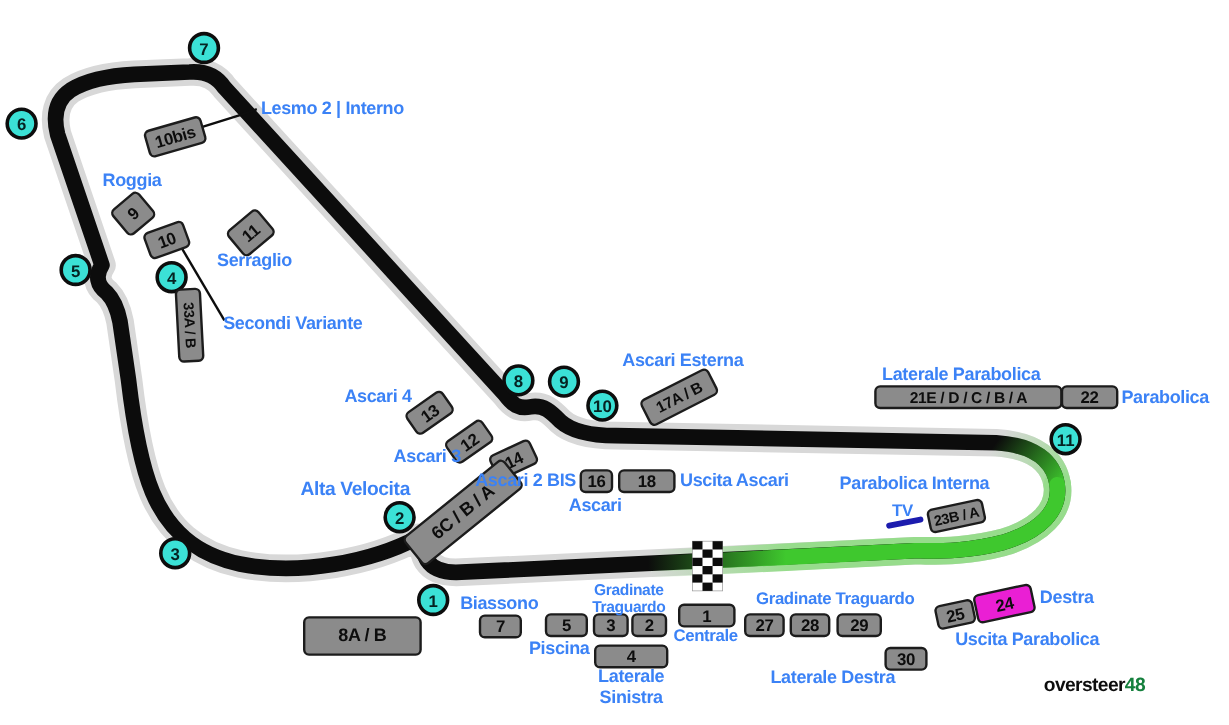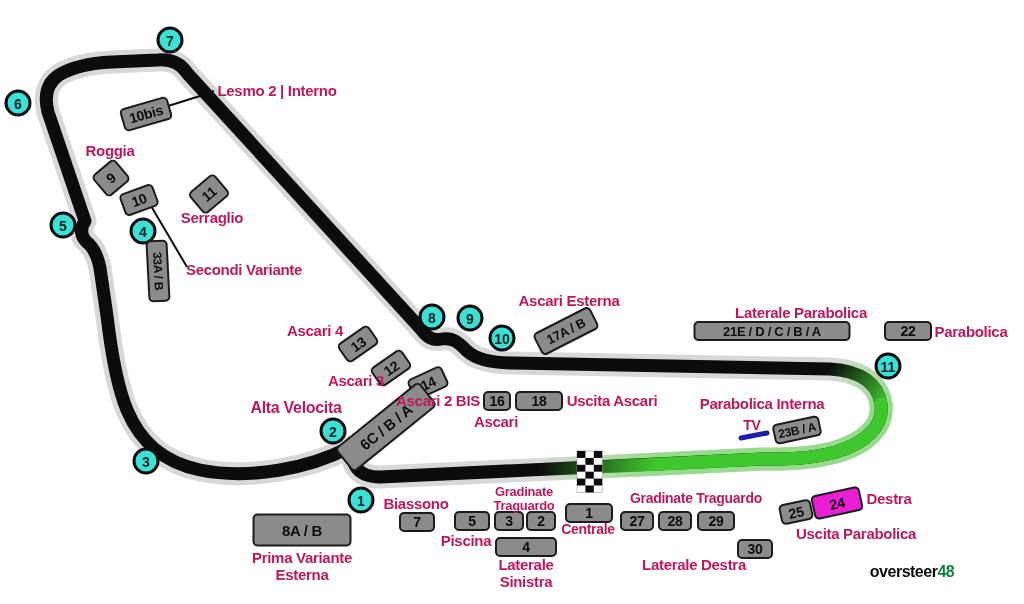--- a/index.html
+++ b/index.html
@@ -13,7 +13,7 @@
   .turn-marker{position:absolute;width:21px;height:21px;border-radius:50%;
          background:#3be1d6;border:3px solid #0d0d0d;display:flex;align-items:center;justify-content:center;
          color:#052322;font-weight:bold;font-size:14px;transform:translate(-50%,-50%);}
-  .map-label{position:absolute;transform:translate(-50%,-50%);color:#be185d;font-weight:bold;
+  .map-label{position:absolute;transform:translate(-50%,-50%);color:#3b82f6;font-weight:bold;
          text-align:center;line-height:1.1;white-space:nowrap;letter-spacing:-0.3px;}
   .brand{position:absolute;transform:translate(-50%,-50%);font-weight:bold;font-size:16px;
          color:#0d0d0d;letter-spacing:-0.5px;white-space:nowrap;}

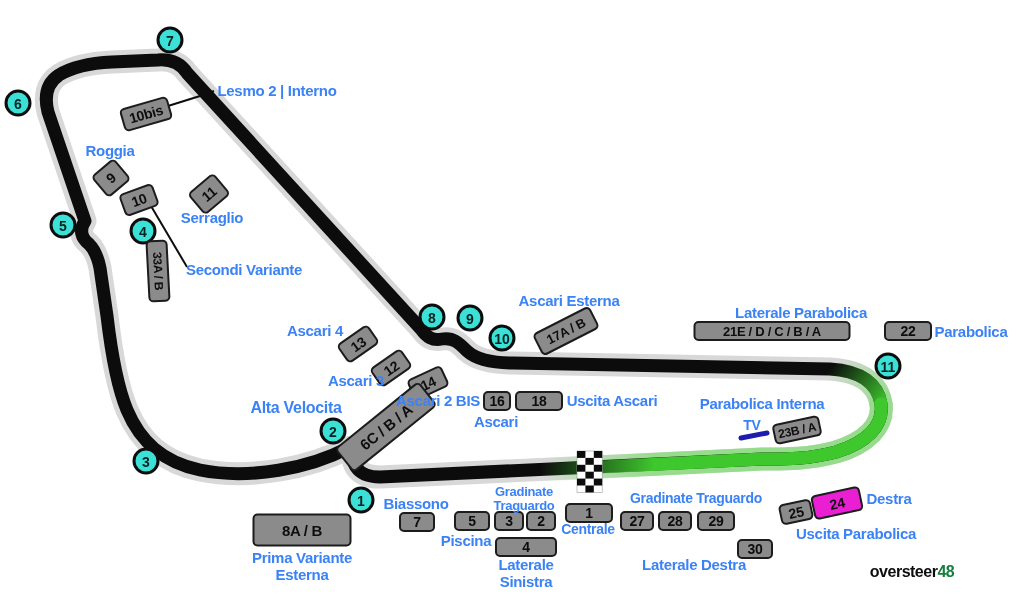--- a/index.html
+++ b/index.html
@@ -108,7 +108,7 @@
     <div class="stand" style="left: 566px; top: 331px; width: 64px; height: 25px; font-size: 13px; transform: translate(-50%, -50%) rotate(-27deg);">17A / B</div>
     <div class="stand" style="left: 497px; top: 401px; width: 28px; height: 20px; font-size: 14px; transform: translate(-50%, -50%) rotate(0deg);">16</div>
     <div class="stand" style="left: 539px; top: 401px; width: 48px; height: 20px; font-size: 14px; transform: translate(-50%, -50%) rotate(0deg);">18</div>
-    <div class="stand" style="left: 772px; top: 331px; width: 157px; height: 20px; font-size: 13px; transform: translate(-50%, -50%) rotate(0deg);">21E / D / C / B / A</div>
+    <div class="stand" style="left: 807px; top: 331px; width: 157px; height: 20px; font-size: 13px; transform: translate(-50%, -50%) rotate(0deg);">21E / D / C / B / A</div>
     <div class="stand" style="left: 908px; top: 331px; width: 48px; height: 20px; font-size: 14px; transform: translate(-50%, -50%) rotate(0deg);">22</div>
     <div class="stand" style="left: 797px; top: 430px; width: 48px; height: 21px; font-size: 12px; transform: translate(-50%, -50%) rotate(-12deg);">23B / A</div>
     <div class="stand" style="left: 302px; top: 530px; width: 99px; height: 33px; font-size: 15px; transform: translate(-50%, -50%) rotate(0deg);">8A / B</div>

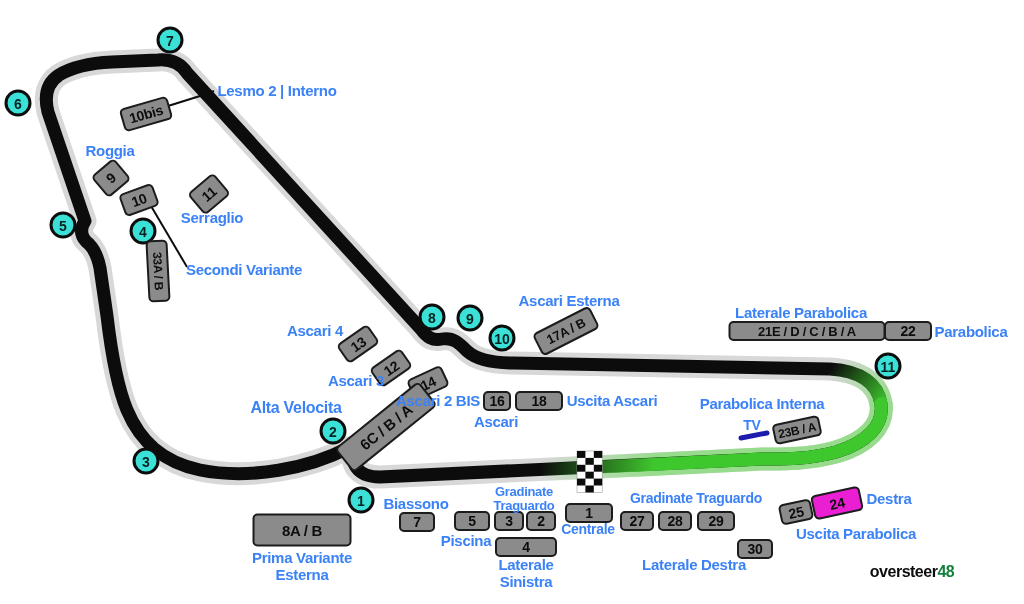--- a/index.html
+++ b/index.html
@@ -152,10 +152,6 @@
     </div>
     <div class="map-label" style="left: 696px; top: 499px; font-size: 14px;">Gradinate Traguardo</div>
     <div class="map-label" style="left: 694px; top: 565px; font-size: 15px;">Laterale Destra</div>
-    <div class="map-label" style="left: 302px; top: 566px; font-size: 15px;">
-      <div class="">Prima Variante</div>
-      <div class="">Esterna</div>
-    </div>
     <div class="map-label" style="left: 889px; top: 499px; font-size: 15px;">Destra</div>
     <div class="map-label" style="left: 856px; top: 534px; font-size: 15px;">Uscita Parabolica</div>
   </div>

